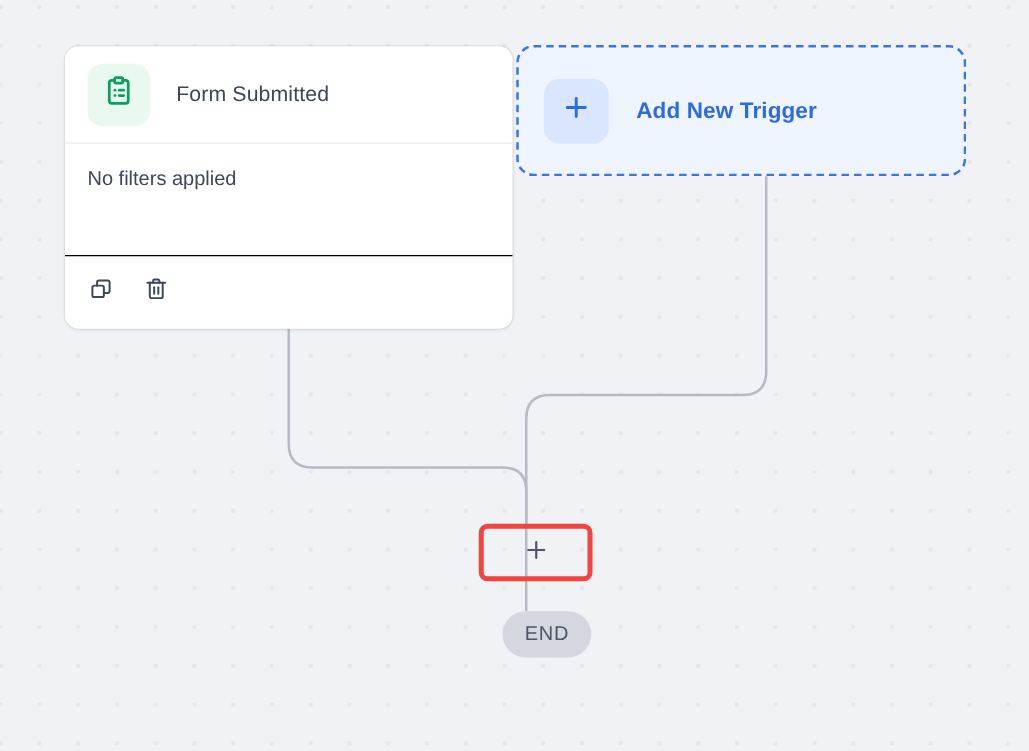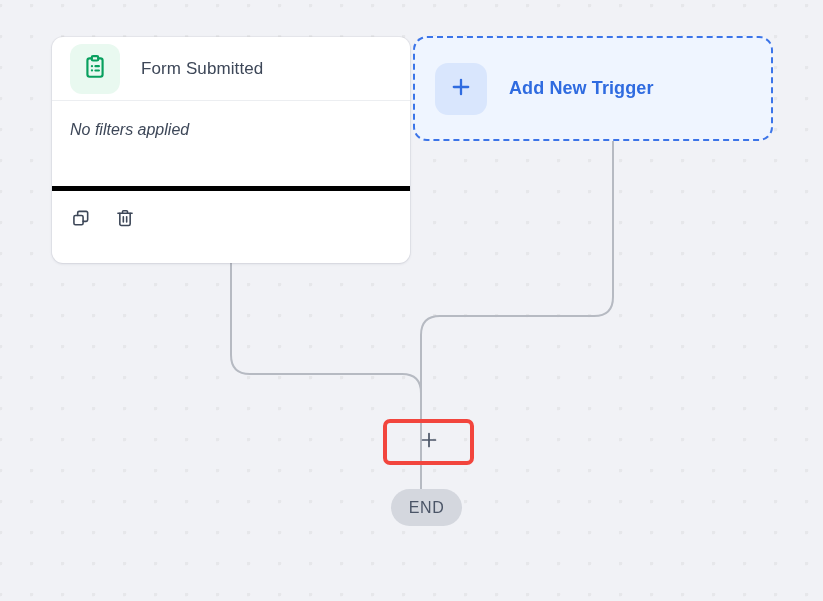--- a/index.html
+++ b/index.html
@@ -49,7 +49,7 @@
   }
 
   .card-header {
-    height: 64px;
+    height: 78px;
     display: flex;
     align-items: center;
     padding-left: 18px;

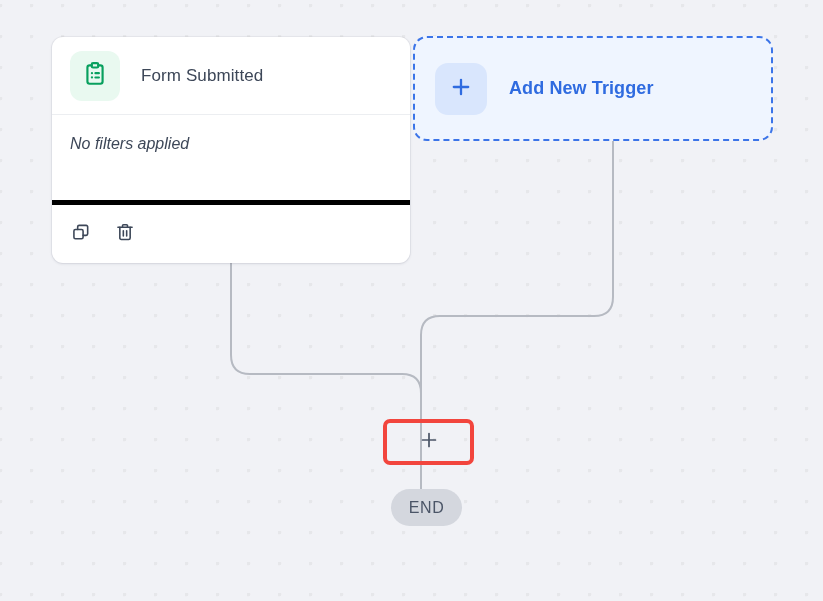--- a/index.html
+++ b/index.html
@@ -80,9 +80,8 @@
     display: flex;
     align-items: flex-start;
     padding: 20px 0 12px 18px;
-    border-bottom: 5px solid #000000;
-    box-sizing: border-box;
-    font-style: italic;
+    border-bottom: 1px solid #000000;
+    box-sizing: border-box;
   }
 
   .card-body-text {

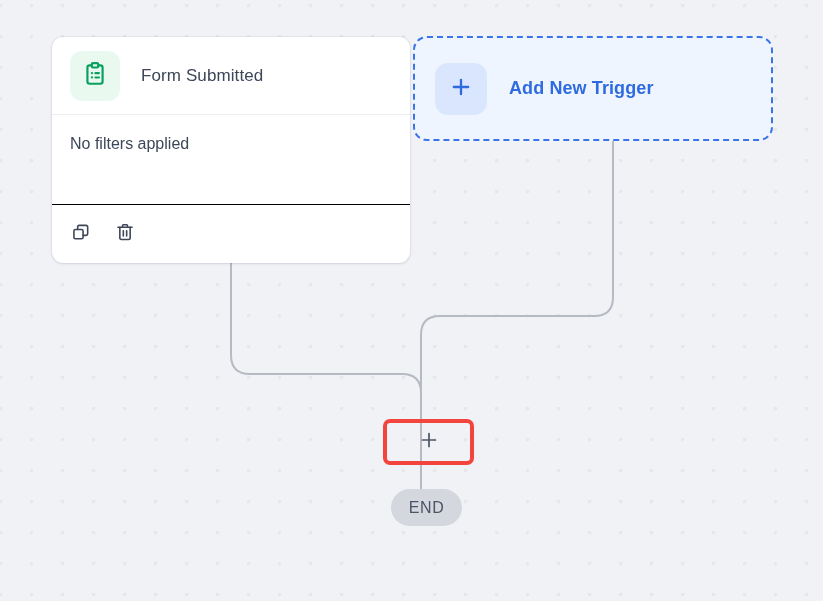--- a/index.html
+++ b/index.html
@@ -163,7 +163,7 @@
   
   #end-node {
     position: absolute;
-    left: 391px;
+    left: 402px;
     top: 489px;
     width: 71px;
     height: 37px;

